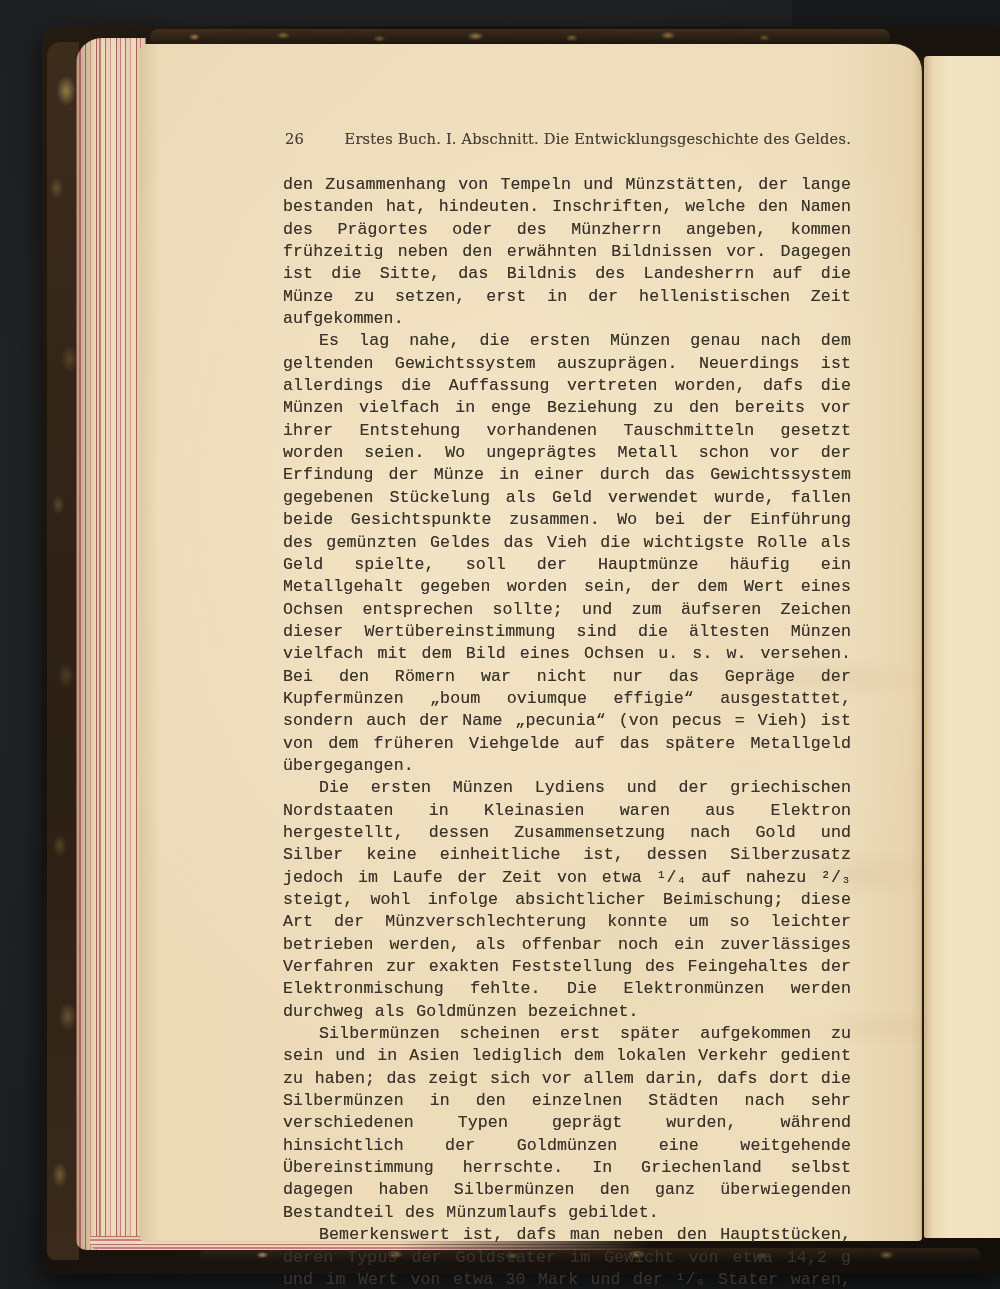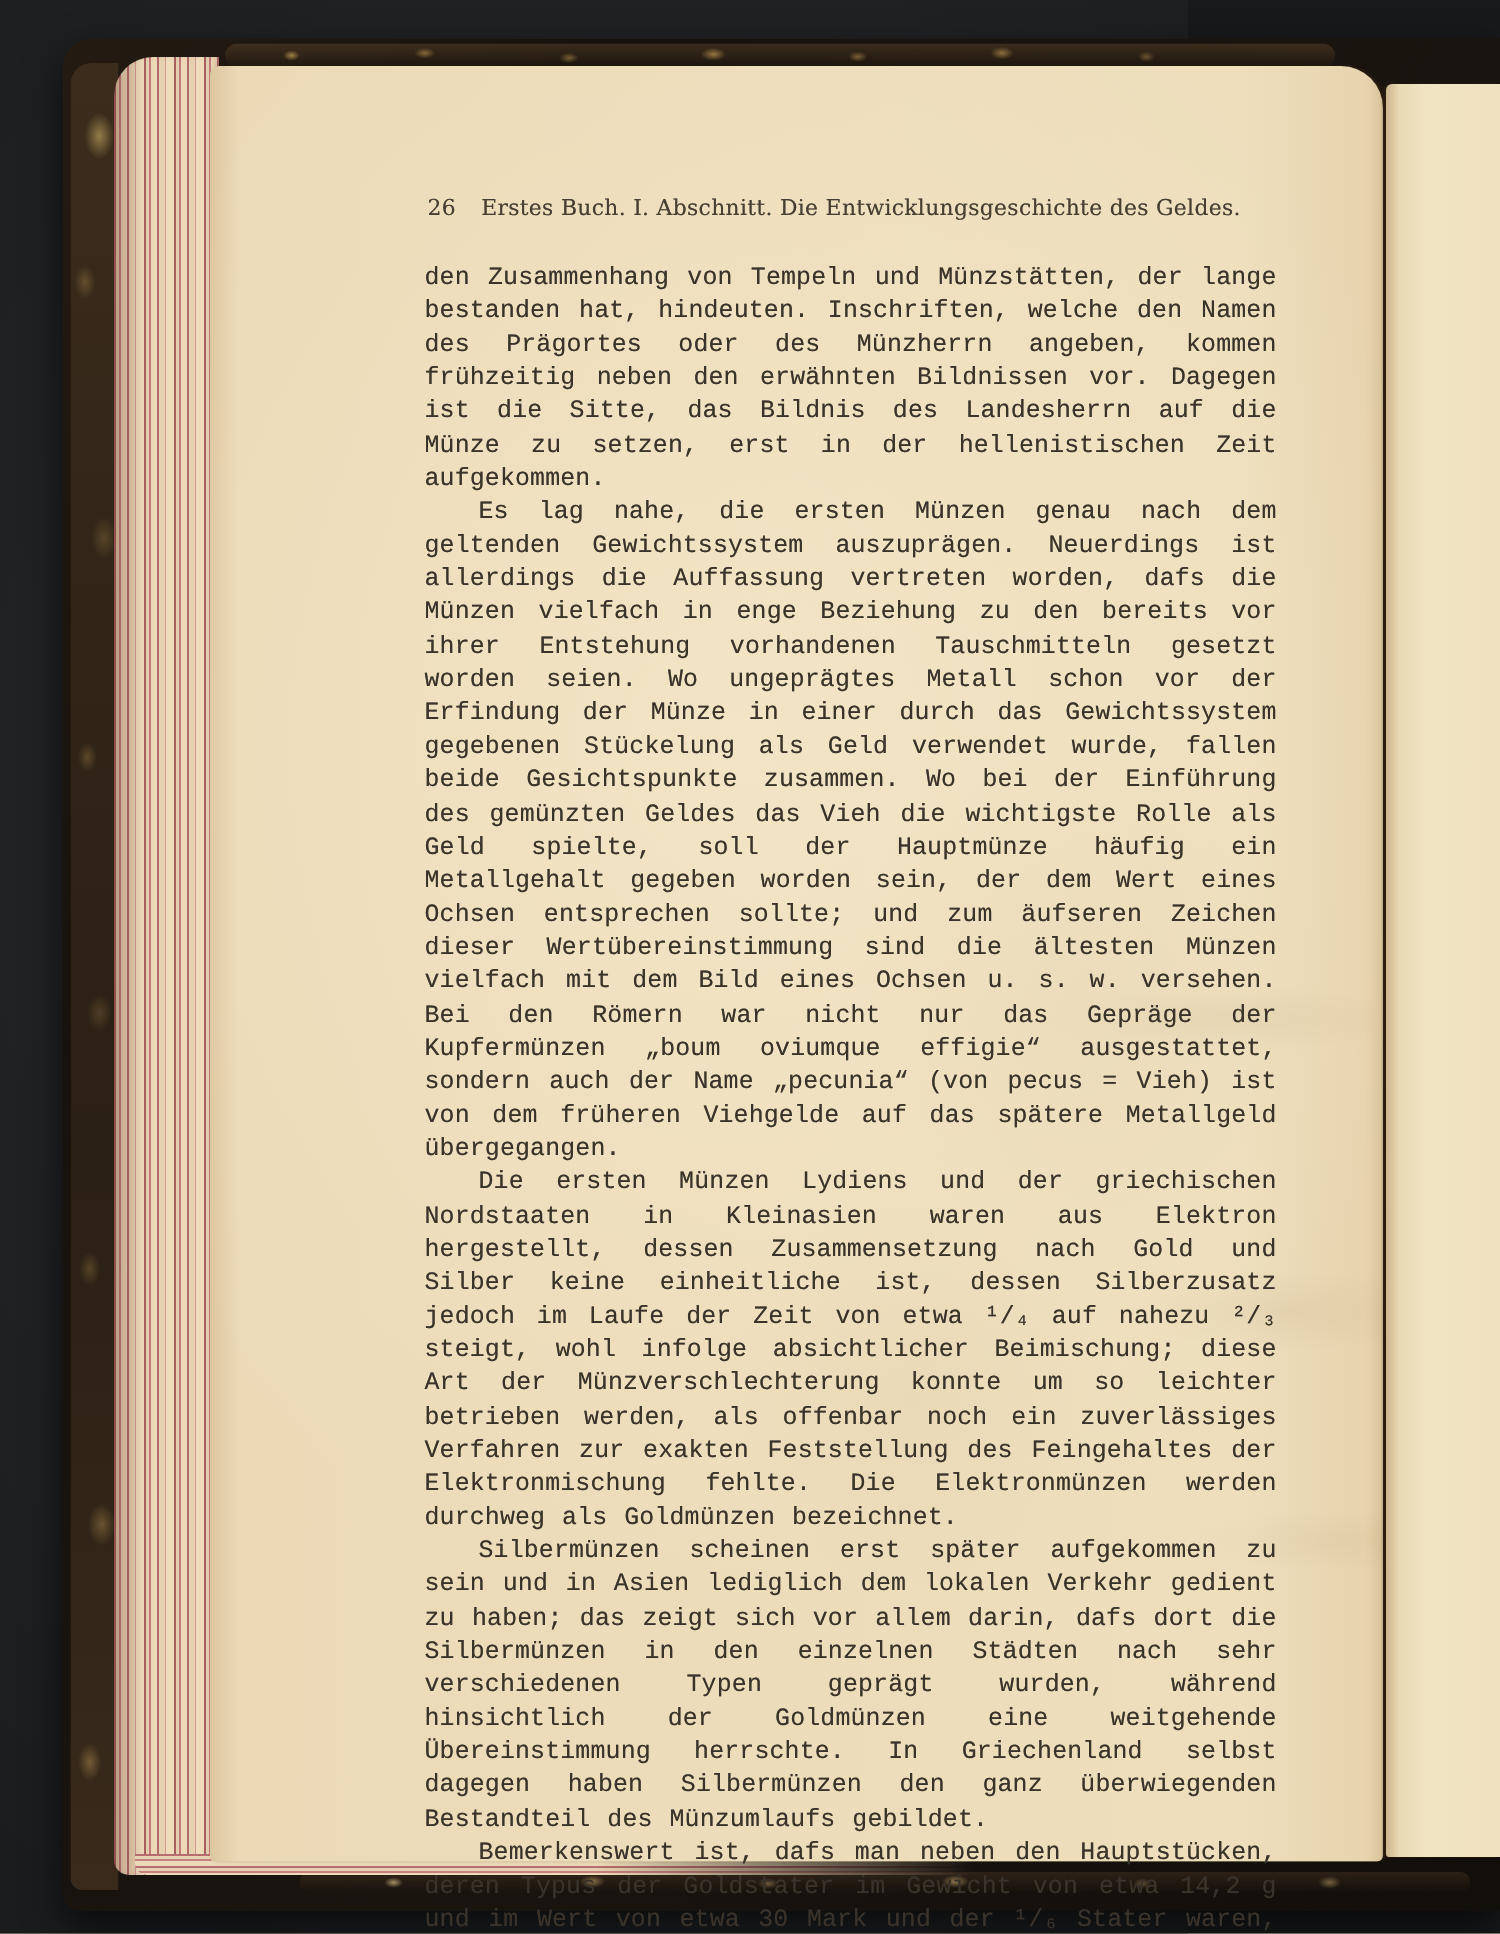--- a/index.html
+++ b/index.html
@@ -128,7 +128,7 @@
     text-shadow:0 0 .4px rgba(70,62,51,.55);
   }
   .running-header .page-num{position:absolute;left:2px;top:0;}
-  .running-header .header-title{display:block;text-align:center;padding-left:14px;}
+  .running-header .header-title{display:block;text-align:right;padding-left:14px;}
   .body-text{
     margin-top:24px;
     font-size:16.6px;line-height:22.35px;

